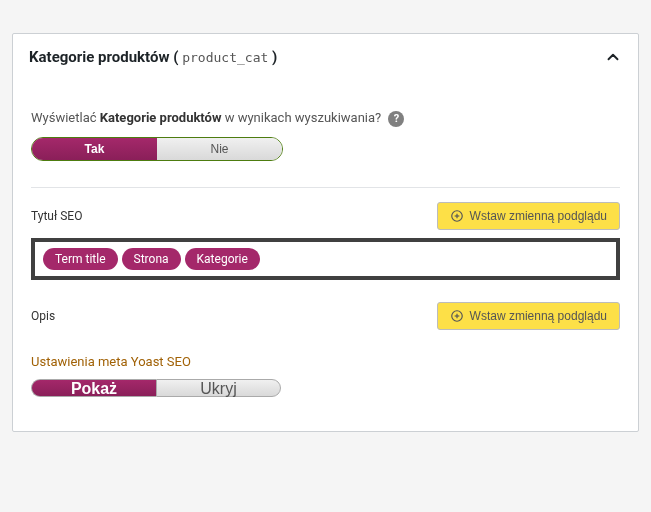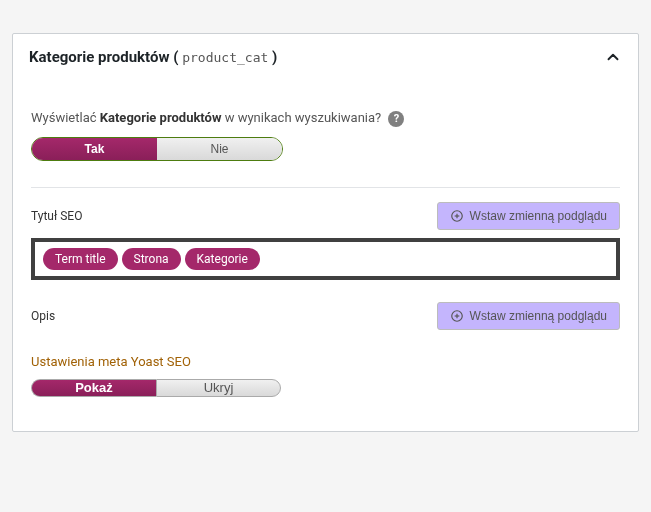--- a/index.html
+++ b/index.html
@@ -105,7 +105,7 @@
     align-items: center;
     gap: 6px;
     border: 1px solid #bcbcbc;
-    background: #c4b5fd;
+    background: #fde047;
     color: #555;
     padding: 6px 12px;
     border-radius: 3px;

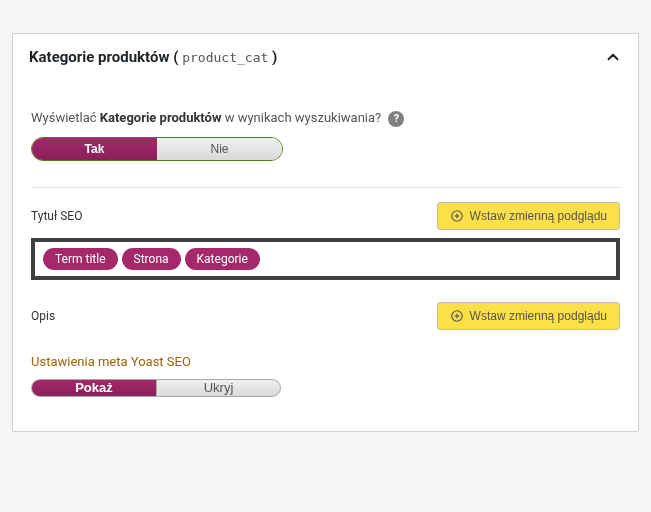--- a/index.html
+++ b/index.html
@@ -159,7 +159,7 @@
     border: 1px solid #aaa;
     height: 18px;
     width: 125px;
-    font-size: 13px;
+    font-size: 16px;
     cursor: pointer;
     padding: 0;
     outline: none;

